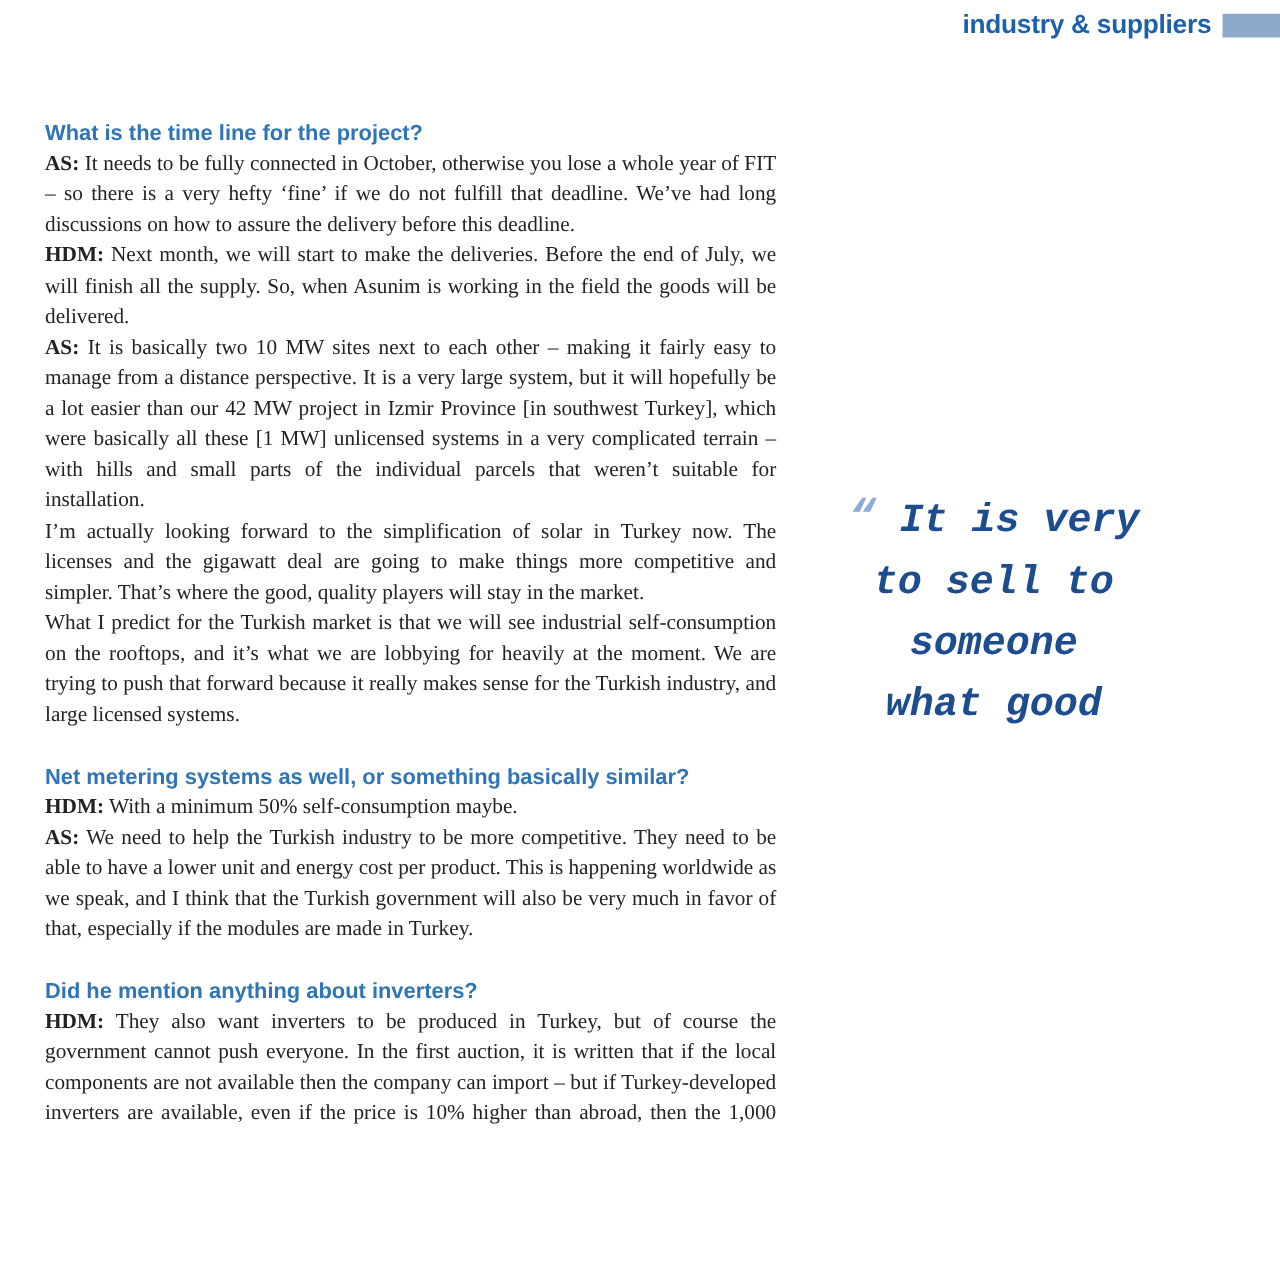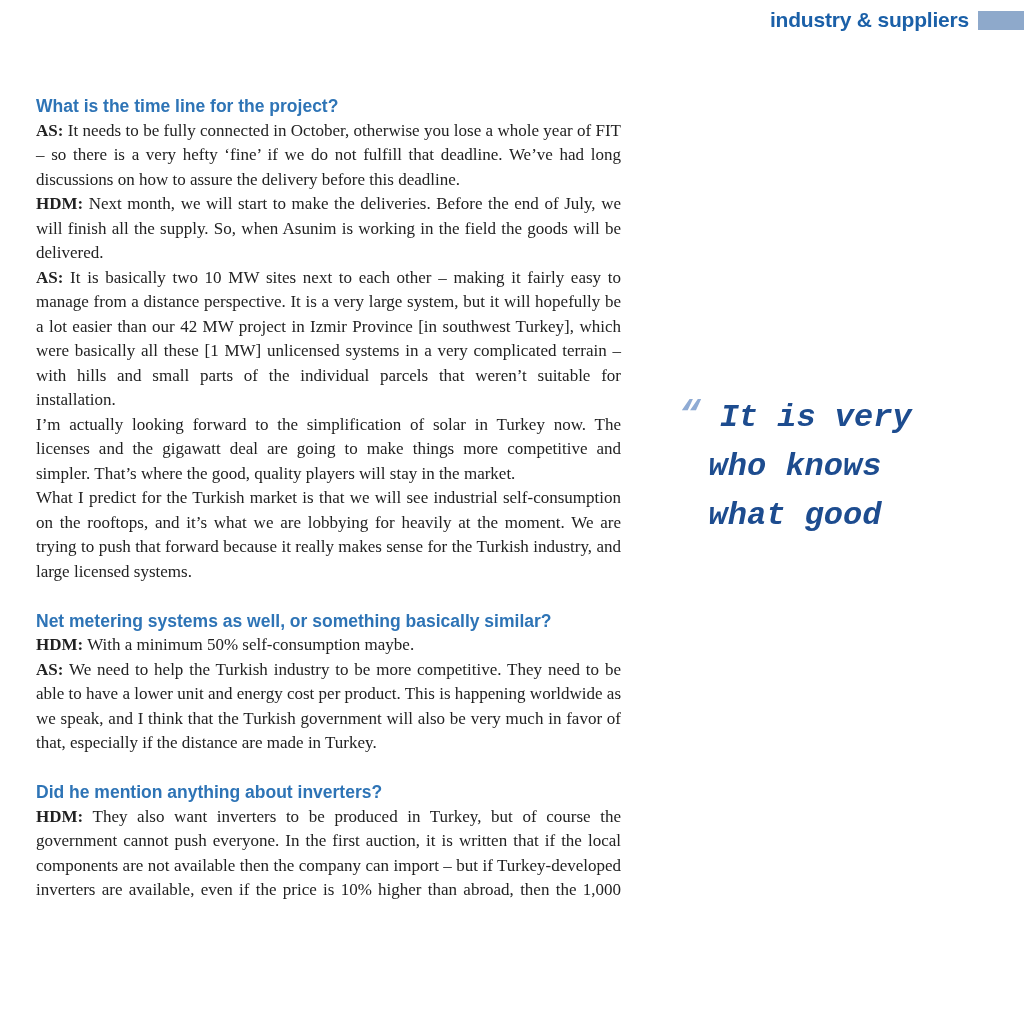--- a/index.html
+++ b/index.html
@@ -128,6 +128,7 @@
 
   <aside class="pullquote">
     <div class="pq-line"><span class="pq-mark">“</span> <span>It is very</span></div>
+    <div class="pq-line">to sell to someone</div>
     <div class="pq-line">who knows</div>
     <div class="pq-line">what good</div>
   </aside>

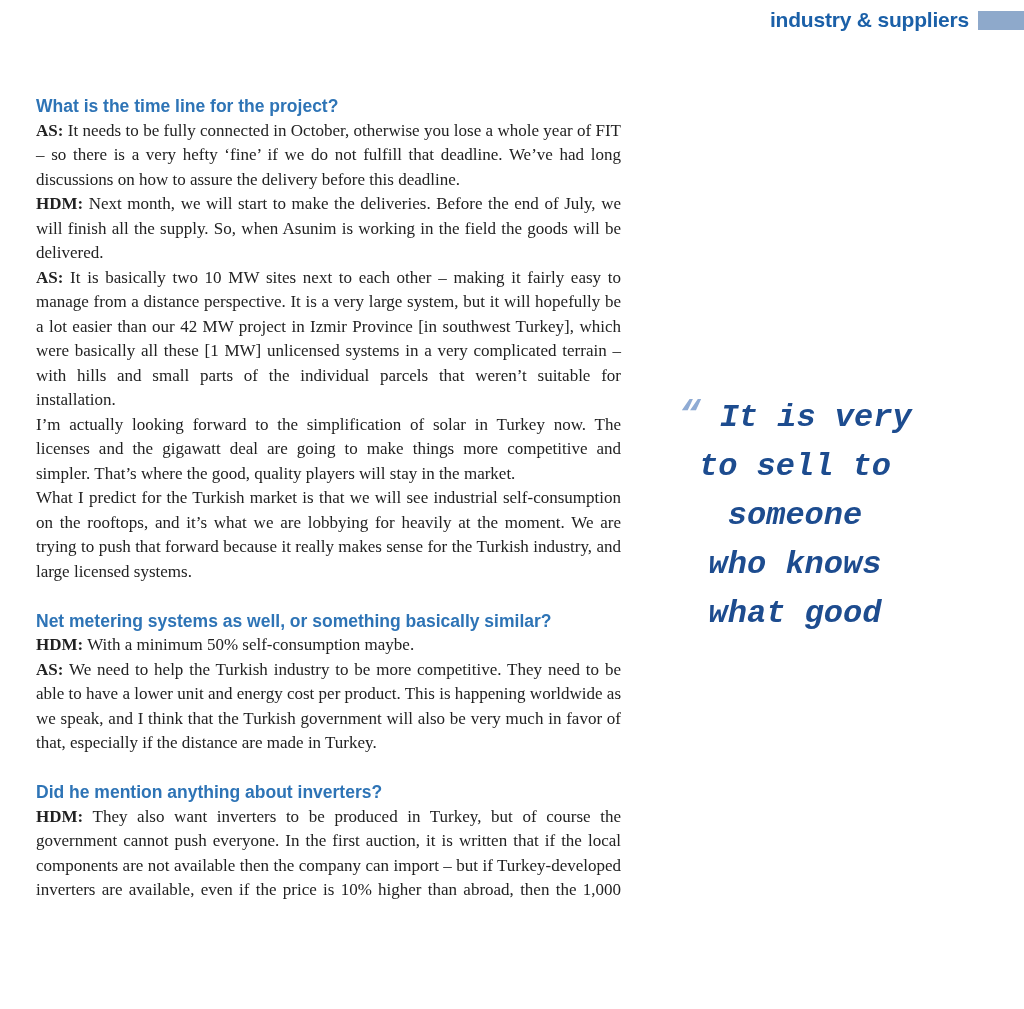--- a/index.html
+++ b/index.html
@@ -129,7 +129,6 @@
   <aside class="pullquote">
     <div class="pq-line"><span class="pq-mark">“</span> <span>It is very</span></div>
     <div class="pq-line">to sell to someone</div>
-    <div class="pq-line">who knows</div>
     <div class="pq-line">what good</div>
   </aside>
 

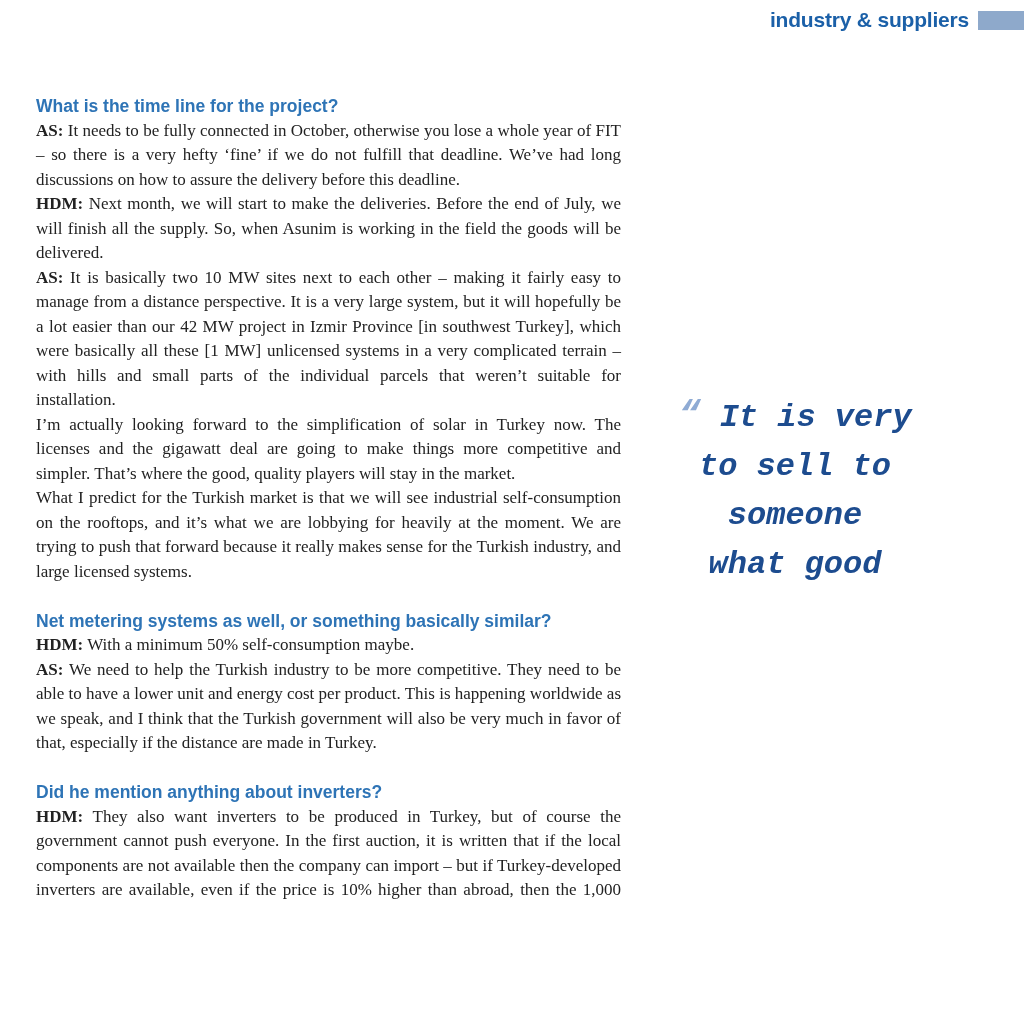--- a/index.html
+++ b/index.html
@@ -114,7 +114,7 @@
     <section>
       <h3 class="q">Net metering systems as well, or something basically similar?</h3>
       <p><b class="spk">HDM:</b><span> With a minimum 50% self-consumption maybe.</span></p>
-      <p><b class="spk">AS:</b><span> We need to help the Turkish industry to be more competitive. They need to be able to have a lower unit and energy cost per product. This is happening worldwide as we speak, and I think that the Turkish government will also be very much in favor of that, especially if the distance are made in Turkey.</span></p>
+      <p><b class="spk">AS:</b><span> We need to help the Turkish industry to be more competitive. They need to be able to have a lower unit and energy cost per product. This is happening worldwide as we speak, and I think that the Turkish government will also be very much in favor of that, especially if the modules are made in Turkey.</span></p>
     </section>
 
     <section>

